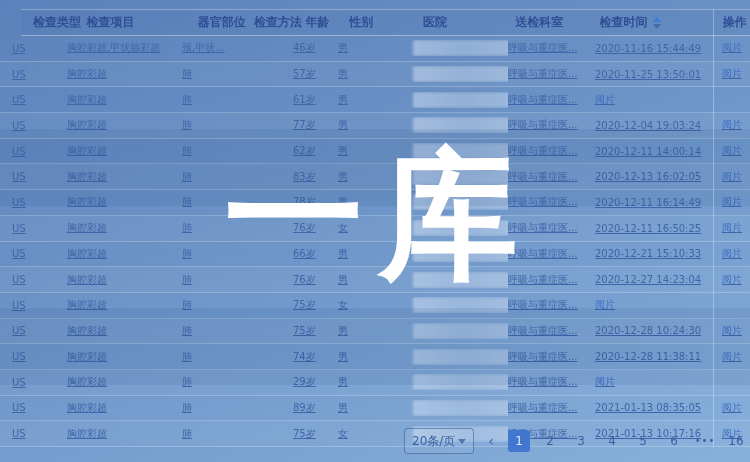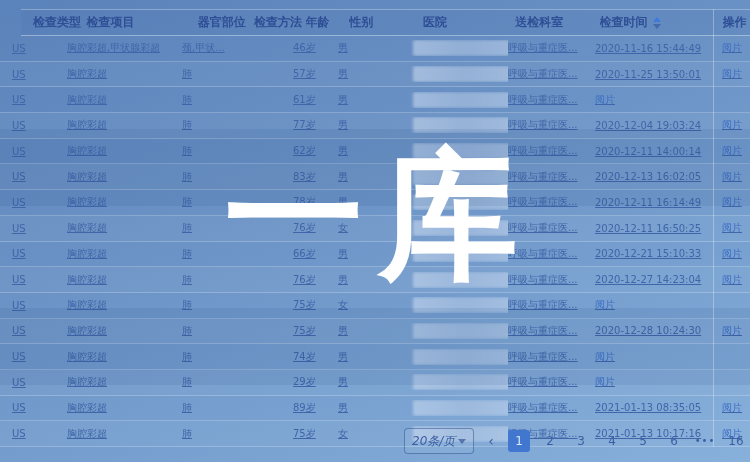--- a/index.html
+++ b/index.html
@@ -272,6 +272,7 @@
             <div class="blob"></div>
           </div>
           <div class="td c7"><span>呼吸与重症医...</span></div>
+          <div class="td c8"><span>2020-12-28 11:38:11</span></div>
           <div class="td c9"><span class="action-link">阅片</span></div>
         </div>
         <div class="tr">

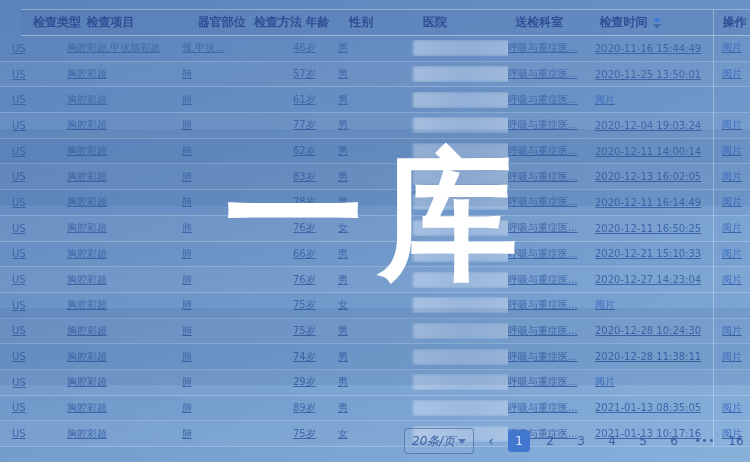--- a/index.html
+++ b/index.html
@@ -43,7 +43,7 @@
     gap:9px;font-size:12px;color:#3c5fa4;}
   .page-size{width:70px;height:26px;border:1px solid rgba(43,76,140,0.50);border-radius:4px;
     display:flex;align-items:center;justify-content:space-between;padding:0 7px;
-    box-sizing:border-box;background:rgba(255,255,255,0.06);cursor:pointer;font-style:italic;}
+    box-sizing:border-box;background:rgba(255,255,255,0.06);cursor:pointer;}
   .chev-down{width:0;height:0;border-left:4px solid transparent;border-right:4px solid transparent;
     border-top:5px solid rgba(46,78,149,0.65);}
   .prev-btn{min-width:16px;text-align:center;font-size:14px;cursor:pointer;color:#3c5fa4;}

